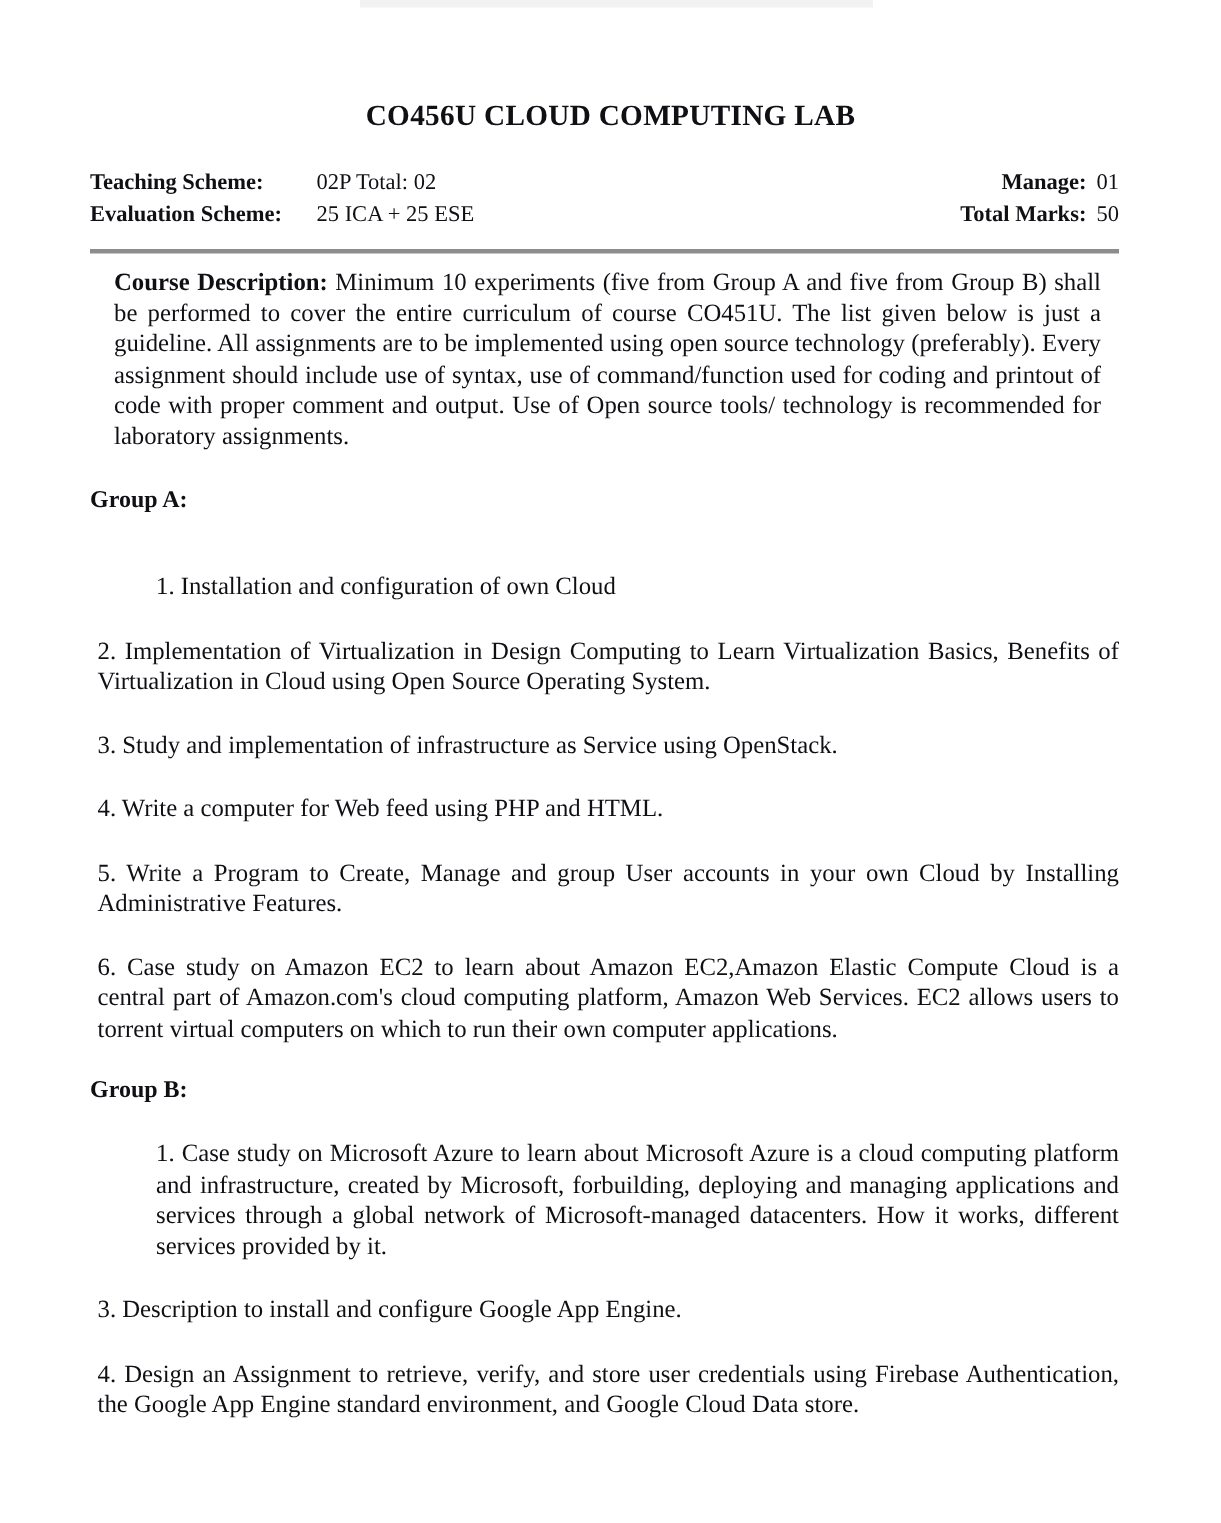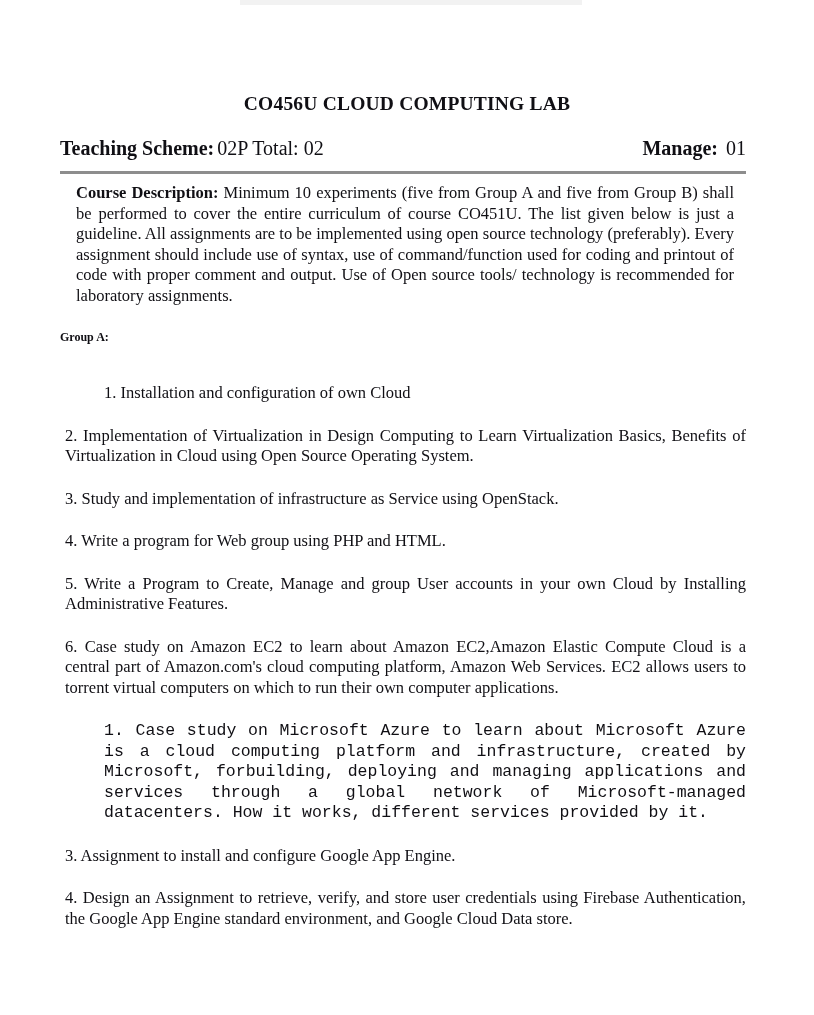--- a/index.html
+++ b/index.html
@@ -40,7 +40,7 @@
     font-size: 19.5px;
     letter-spacing: 0.2px;
     margin: 0;
-    padding-top: 93px;
+    padding-top: 67px;
   }
 
   

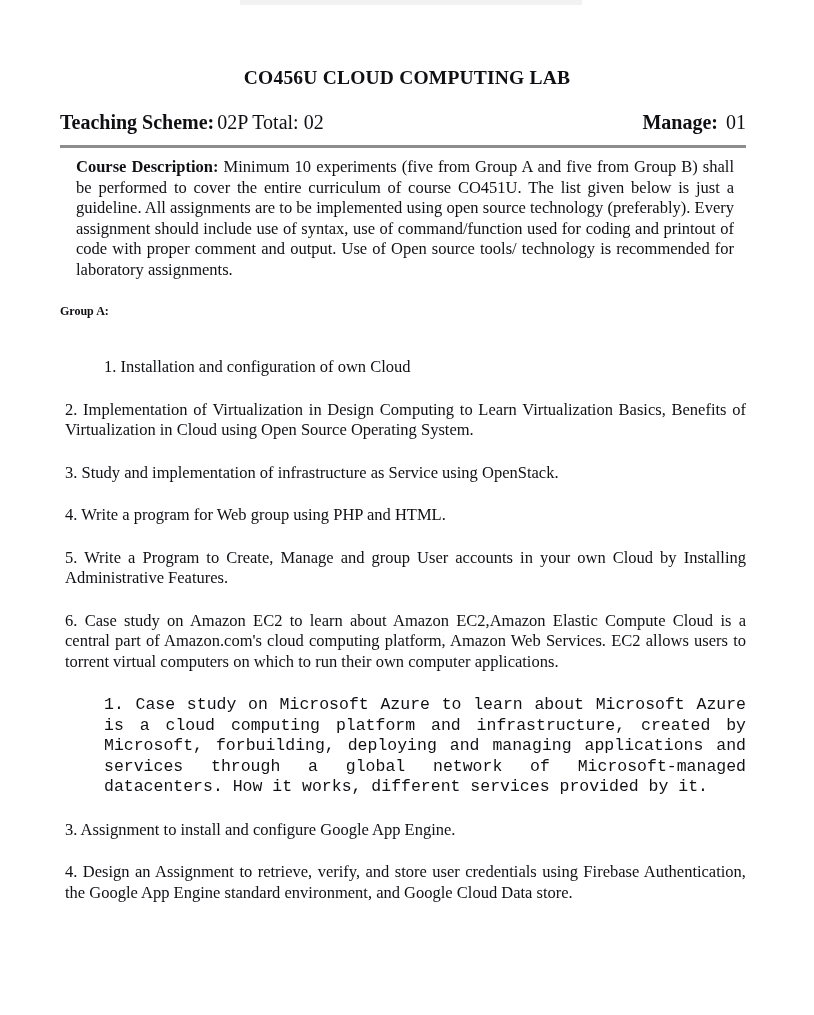--- a/index.html
+++ b/index.html
@@ -52,7 +52,7 @@
     display: flex;
     align-items: flex-start;
     justify-content: space-between;
-    font-size: 20px;
+    font-size: 15px;
     line-height: 21px;
     gap: 42px;
   }

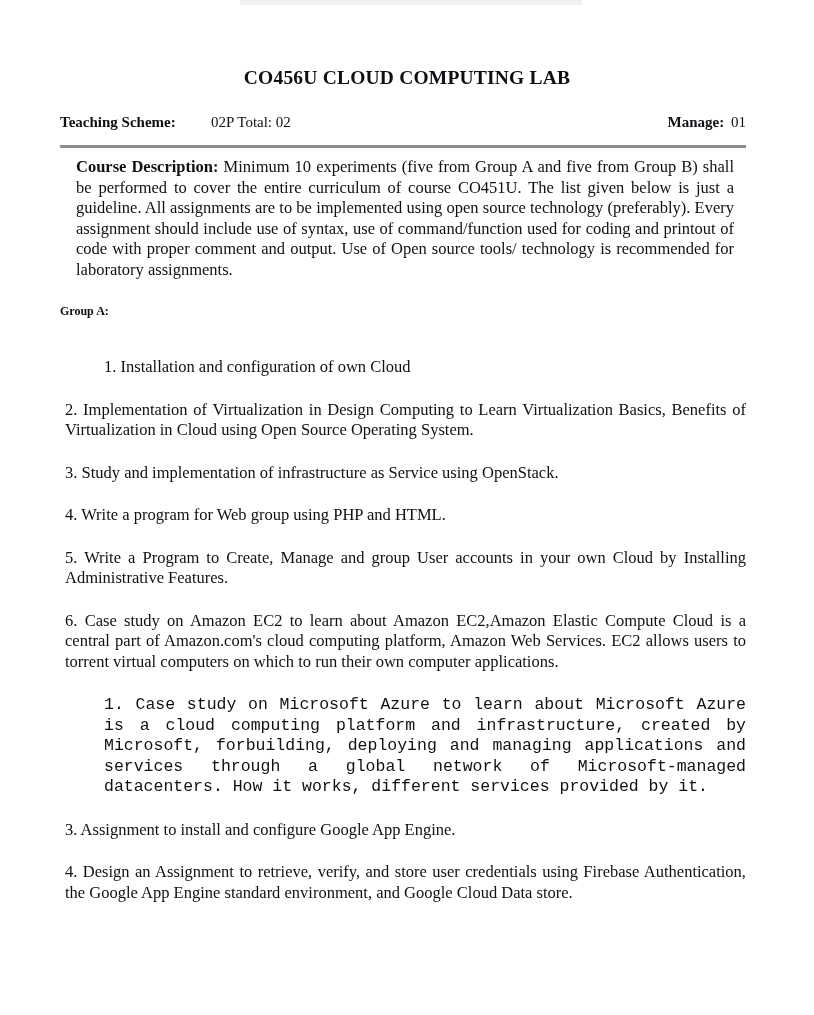--- a/index.html
+++ b/index.html
@@ -159,6 +159,16 @@
         <span class="scheme-value">01</span>
       </span>
     </div>
+    <div class="scheme-row">
+      <span class="scheme-left">
+        <span class="scheme-label wide">Evaluation Scheme:</span>
+        <span class="scheme-value">25 ICA + 25 ESE</span>
+      </span>
+      <span class="scheme-right">
+        <span class="scheme-label">Total Marks:</span>
+        <span class="scheme-value">50</span>
+      </span>
+    </div>
   </div>
 
   <div class="rule"></div>

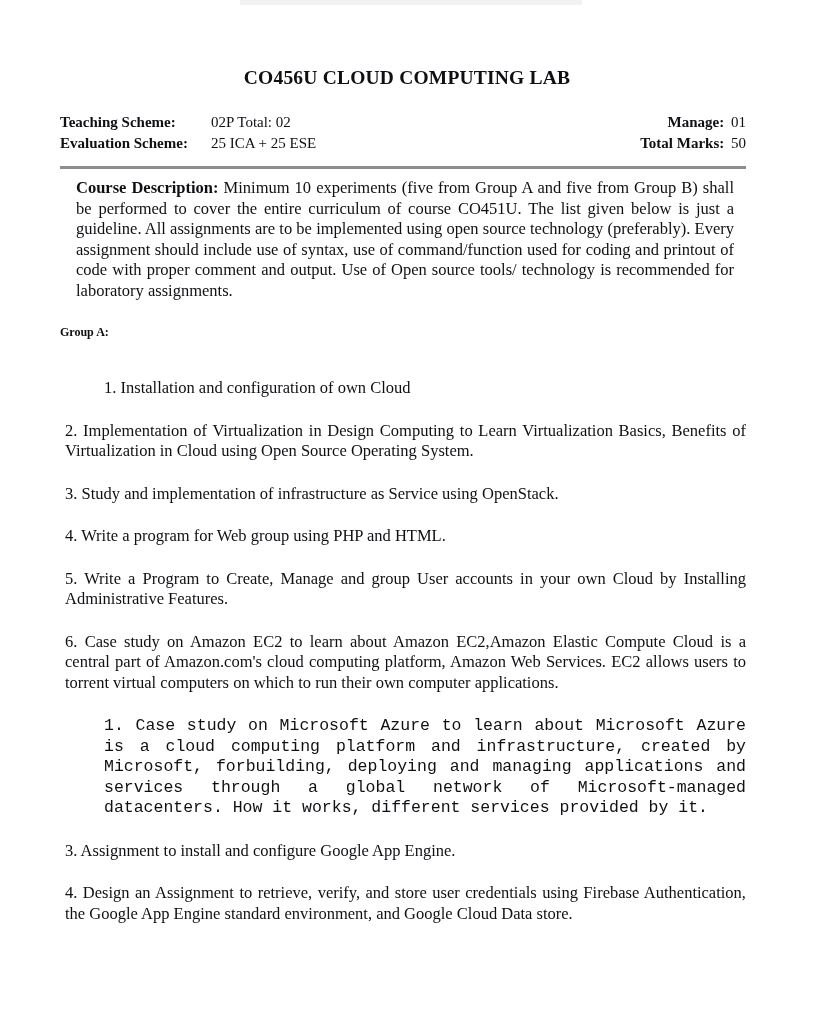--- a/index.html
+++ b/index.html
@@ -106,7 +106,7 @@
   }
 
   .group-heading {
-    font-size: 12px;
+    font-size: 16px;
     font-weight: bold;
     margin: 0;
     padding-left: 0px;

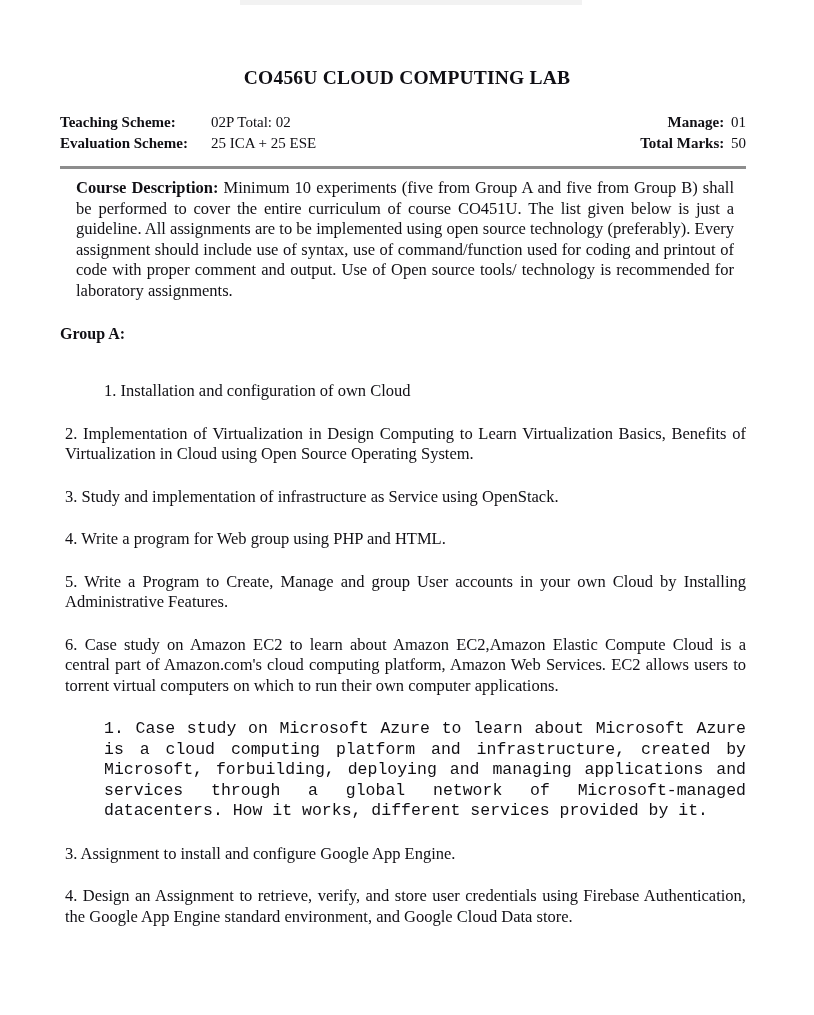--- a/index.html
+++ b/index.html
@@ -192,7 +192,7 @@
         <span class="num">3.</span><span> Study and implementation of infrastructure as Service using OpenStack.</span>
       </li>
       <li class="item">
-        <span class="num">4.</span><span> Write a program for Web group using PHP and HTML.</span>
+        <span class="num">4.</span><span> Write a computer for Web feed using PHP and HTML.</span>
       </li>
       <li class="item">
         <span class="num">5.</span><span> Write a Program to Create, Manage and group User accounts in your own Cloud by Installing Administrative Features.</span>

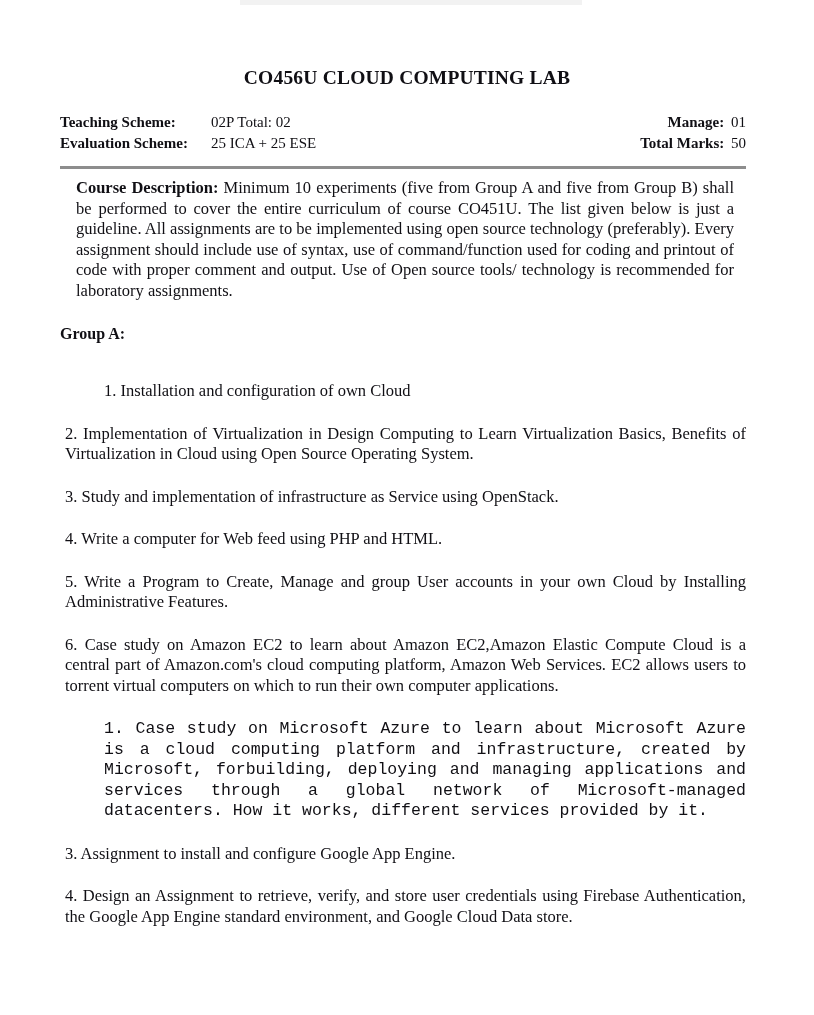--- a/index.html
+++ b/index.html
@@ -202,6 +202,7 @@
       </li>
     </ul>
 
+    <h2 class="group-heading group-b-heading">Group B:</h2>
 
     <ul class="item-list group-b">
       <li class="item">

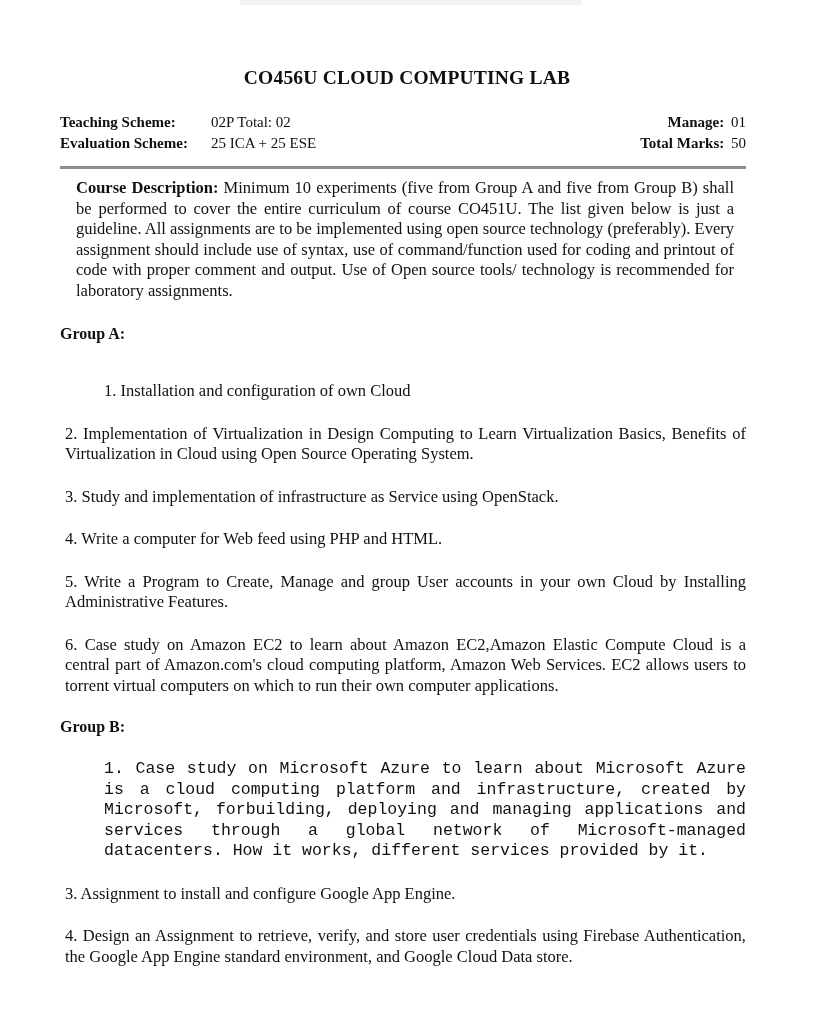--- a/index.html
+++ b/index.html
@@ -132,7 +132,6 @@
   }
   .group-b .item:first-child {
     margin-top: 23px;
-    font-family: Liberation Mono, monospace;
   }
   .item .num { font-weight: normal; }
 

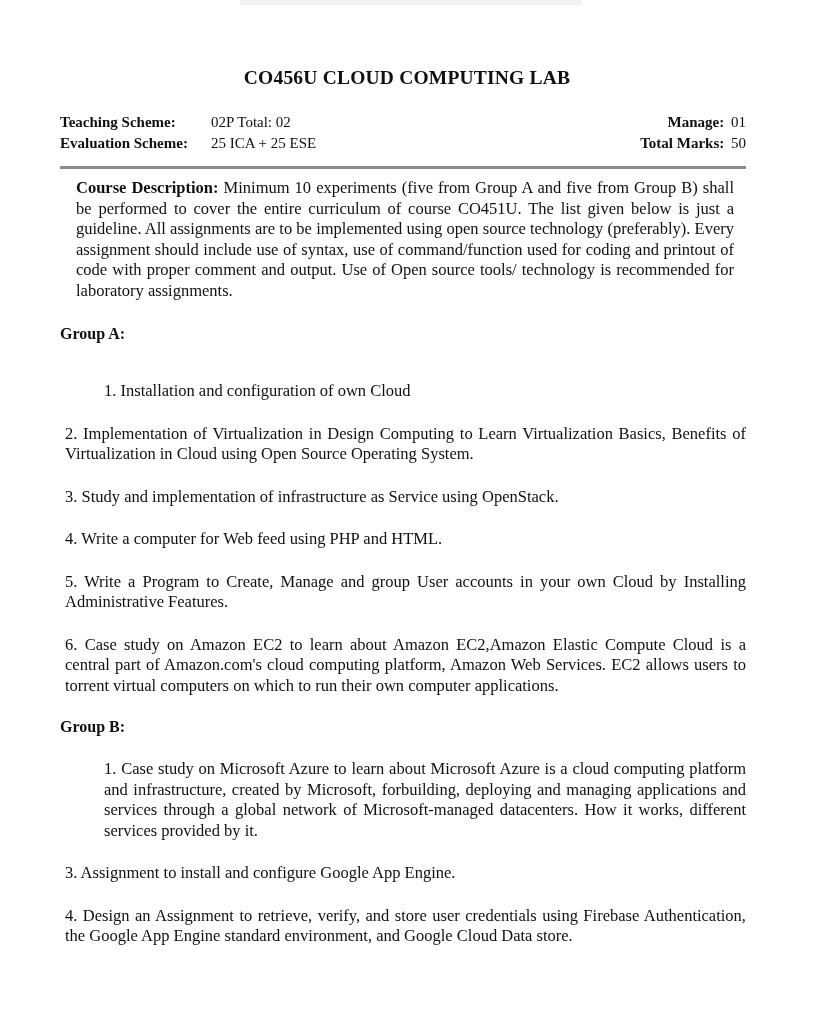--- a/index.html
+++ b/index.html
@@ -208,7 +208,7 @@
         <span class="num">1.</span><span> Case study on Microsoft Azure to learn about Microsoft Azure is a cloud computing platform and infrastructure, created by Microsoft, forbuilding, deploying and managing applications and services through a global network of Microsoft-managed datacenters. How it works, different services provided by it.</span>
       </li>
       <li class="item">
-        <span class="num">3.</span><span> Assignment to install and configure Google App Engine.</span>
+        <span class="num">3.</span><span> Description to install and configure Google App Engine.</span>
       </li>
       <li class="item">
         <span class="num">4.</span><span> Design an Assignment to retrieve, verify, and store user credentials using Firebase Authentication, the Google App Engine standard environment, and Google Cloud Data store.</span>

